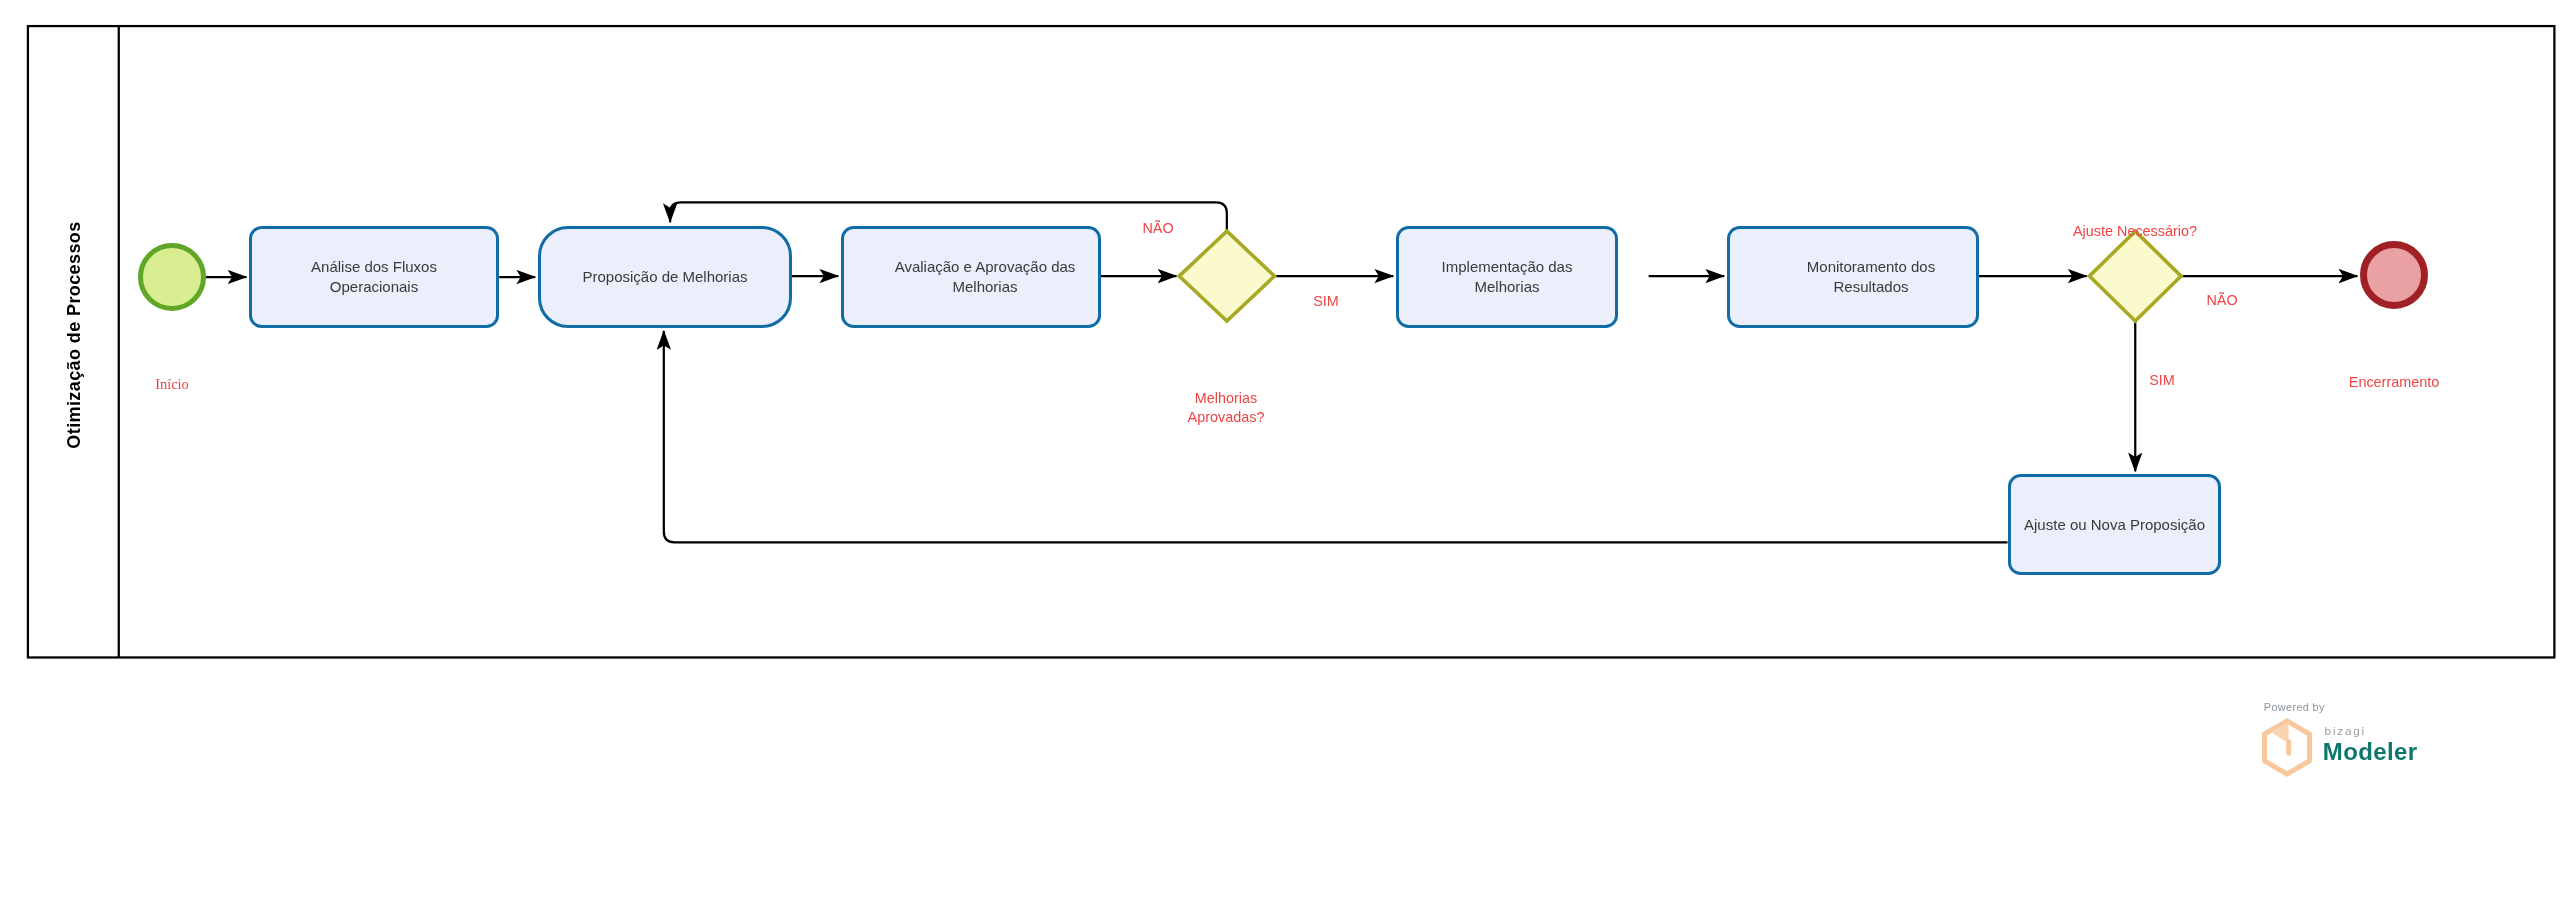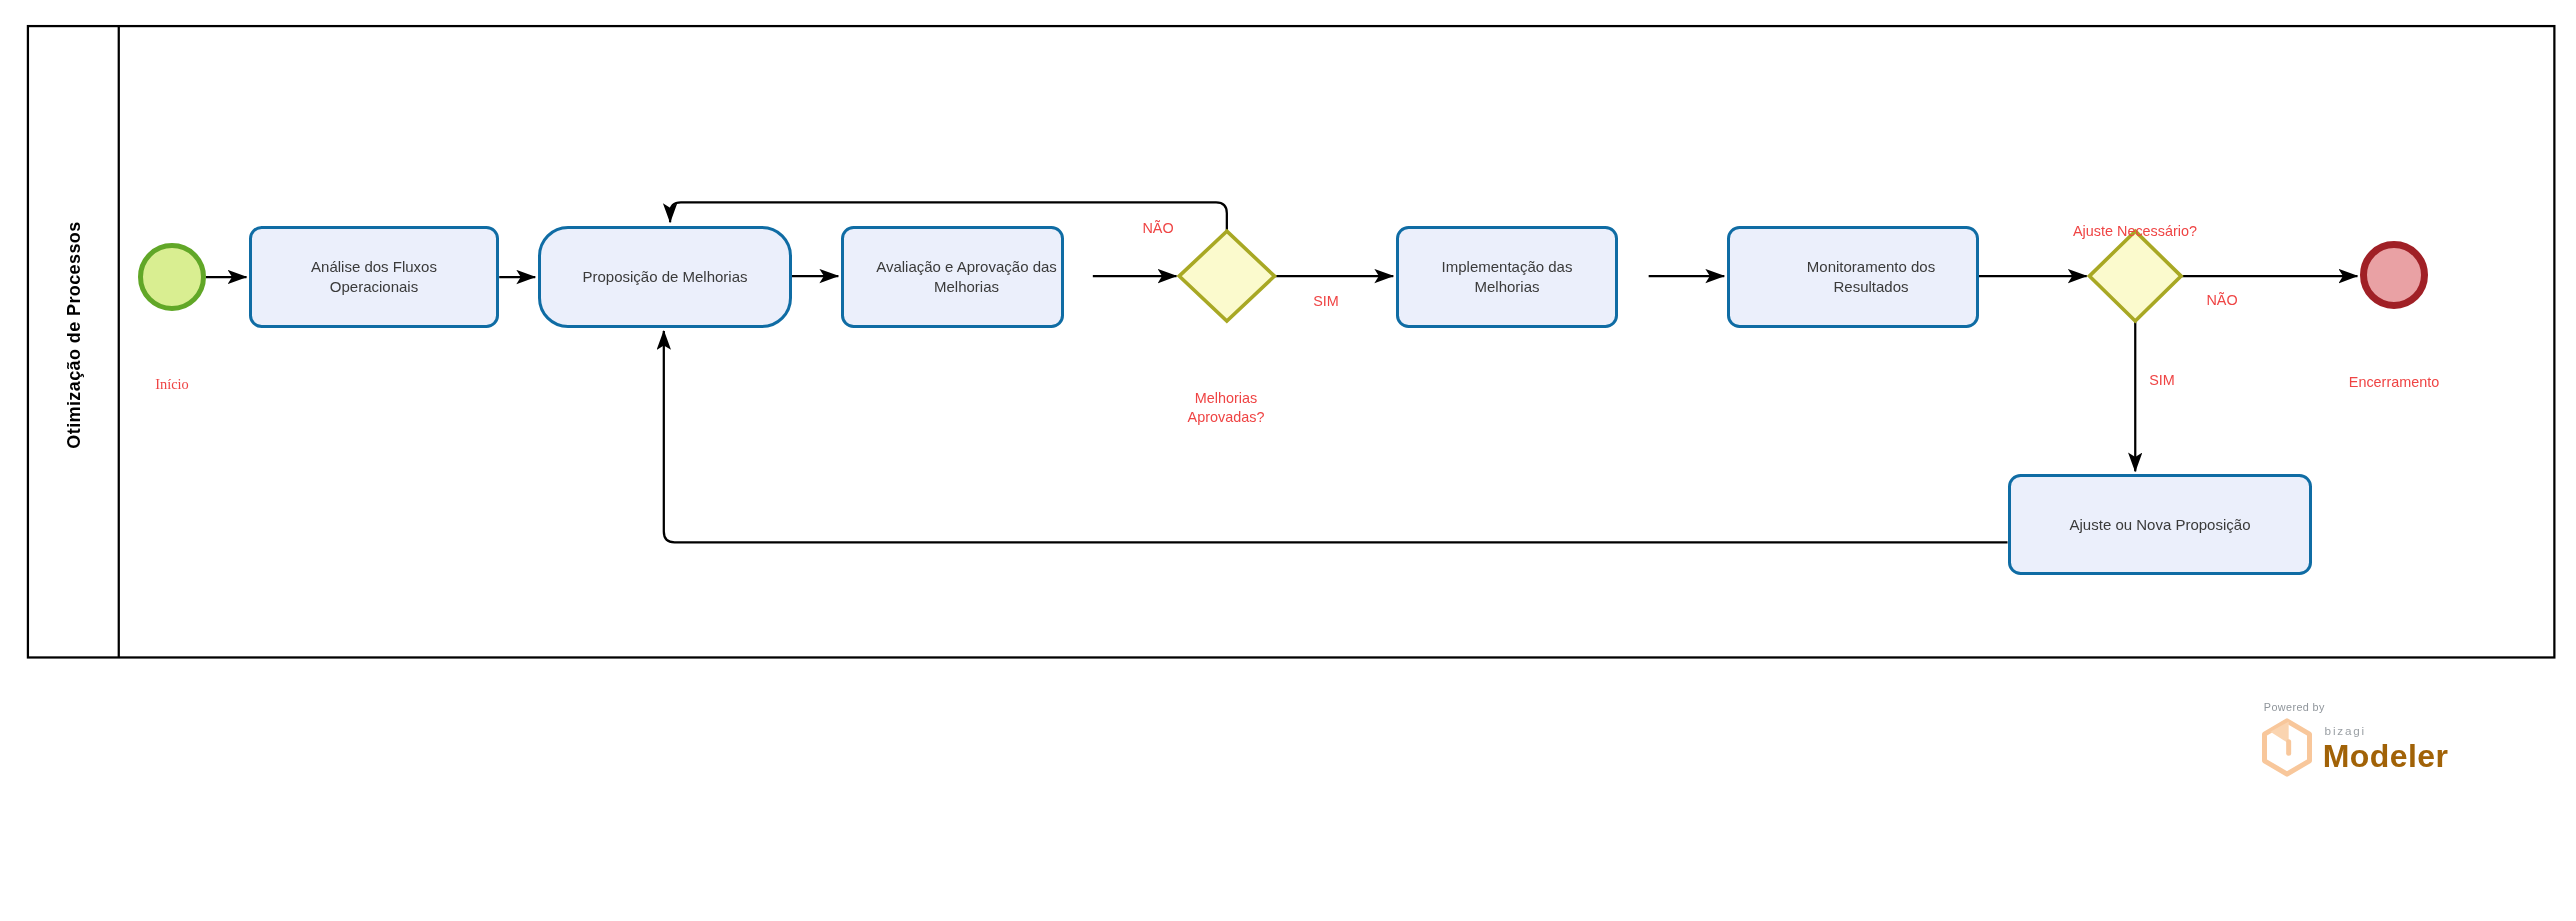--- a/index.html
+++ b/index.html
@@ -83,7 +83,7 @@
   <div class="task" style="left:538px;top:226px;width:254px;height:102px;border-radius:30px;">
     <span class="task-label">Proposição de Melhorias</span>
   </div>
-  <div class="task" style="left:841px;top:226px;width:223px;height:102px;padding-left:28px;">
+  <div class="task" style="left:841px;top:226px;width:260px;height:102px;padding-left:28px;">
     <span class="task-label">Avaliação e Aprovação das Melhorias</span>
   </div>
   <div class="task" style="left:1396px;top:226px;width:222px;height:102px;">

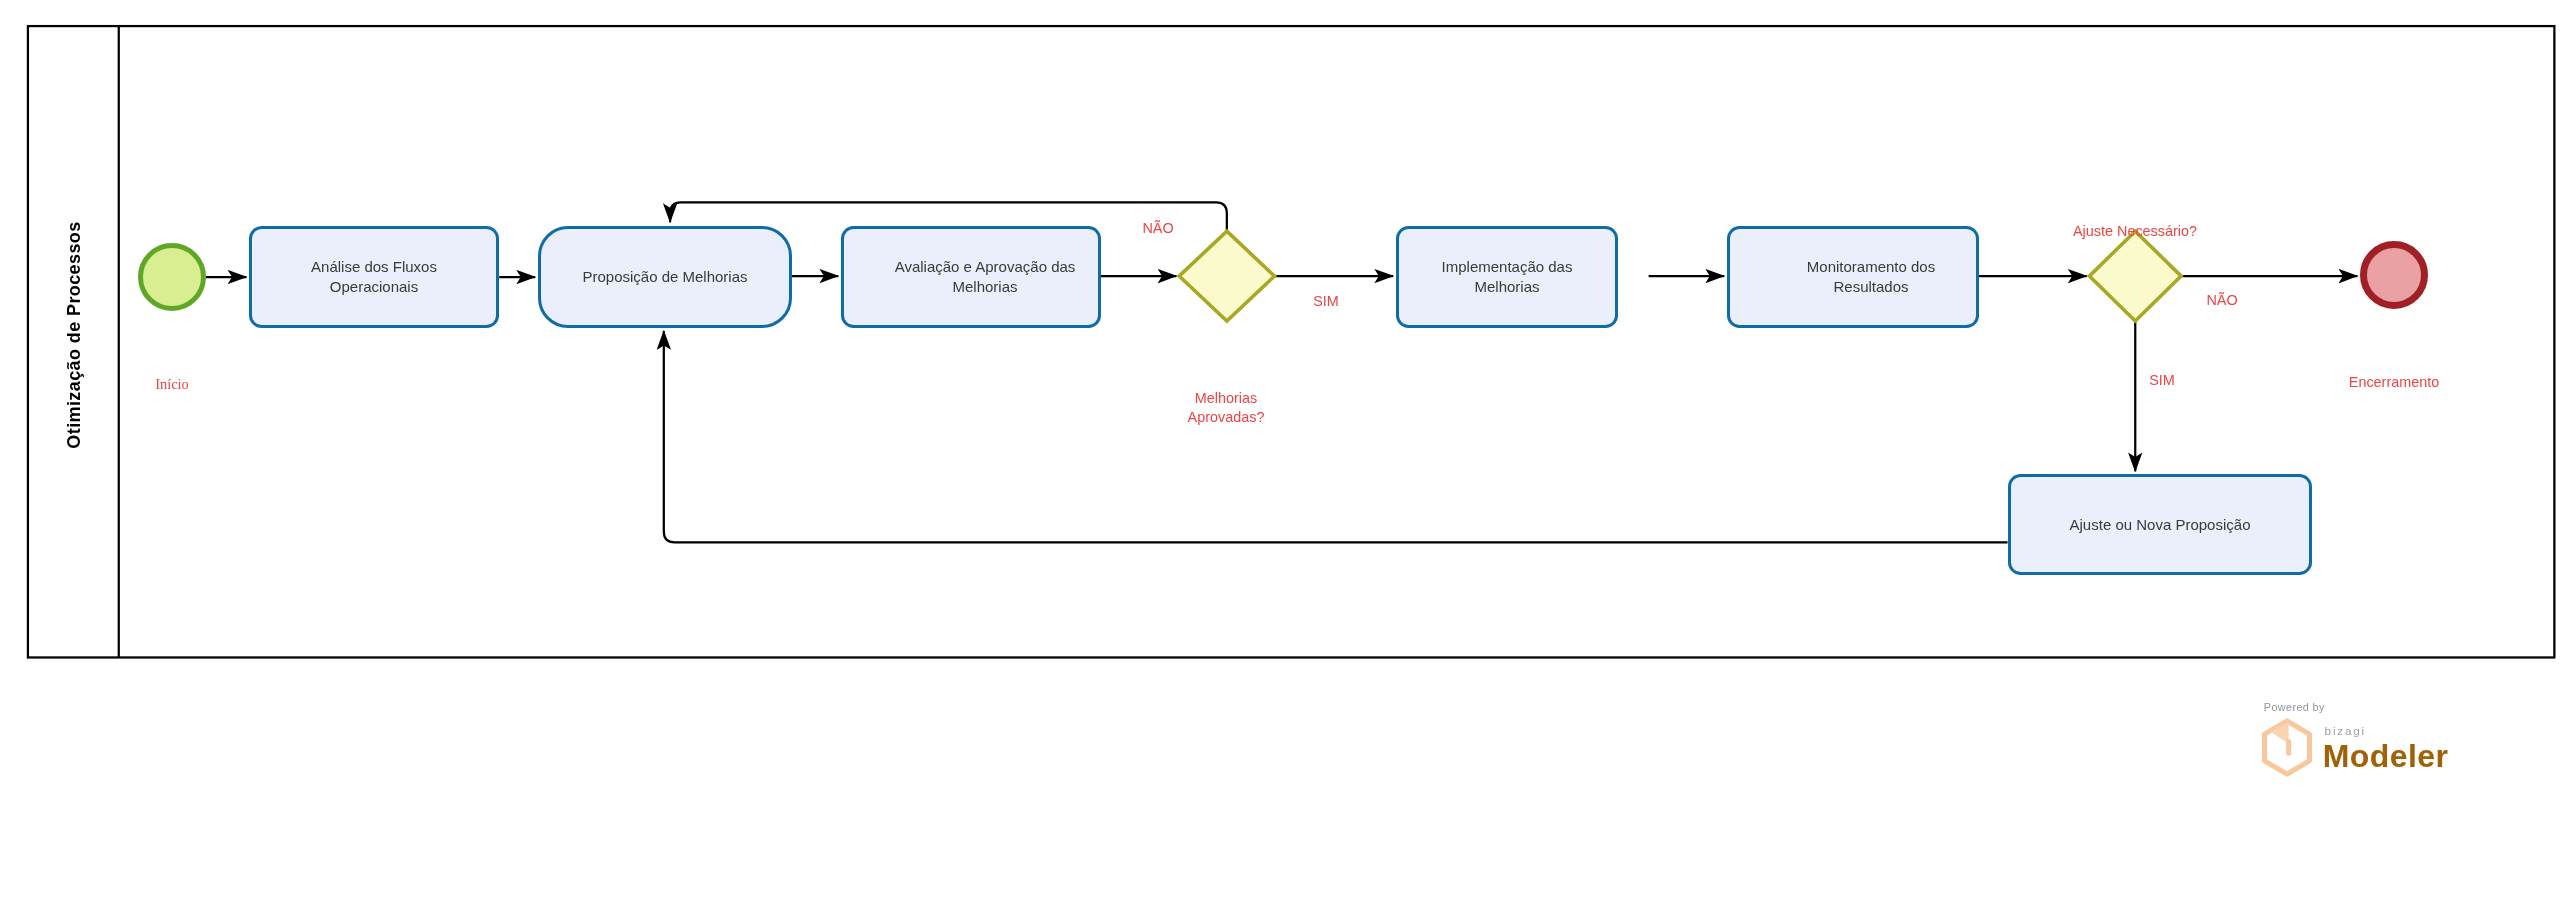--- a/index.html
+++ b/index.html
@@ -92,7 +92,7 @@
   <div class="task" style="left:1727px;top:226px;width:252px;height:102px;padding-left:36px;">
     <span class="task-label">Monitoramento dos Resultados</span>
   </div>
-  <div class="task" style="left:2008px;top:474px;width:304px;height:101px;">
+  <div class="task" style="left:2008px;top:474px;width:213px;height:101px;">
     <span class="task-label">Ajuste ou Nova Proposição</span>
   </div>
 

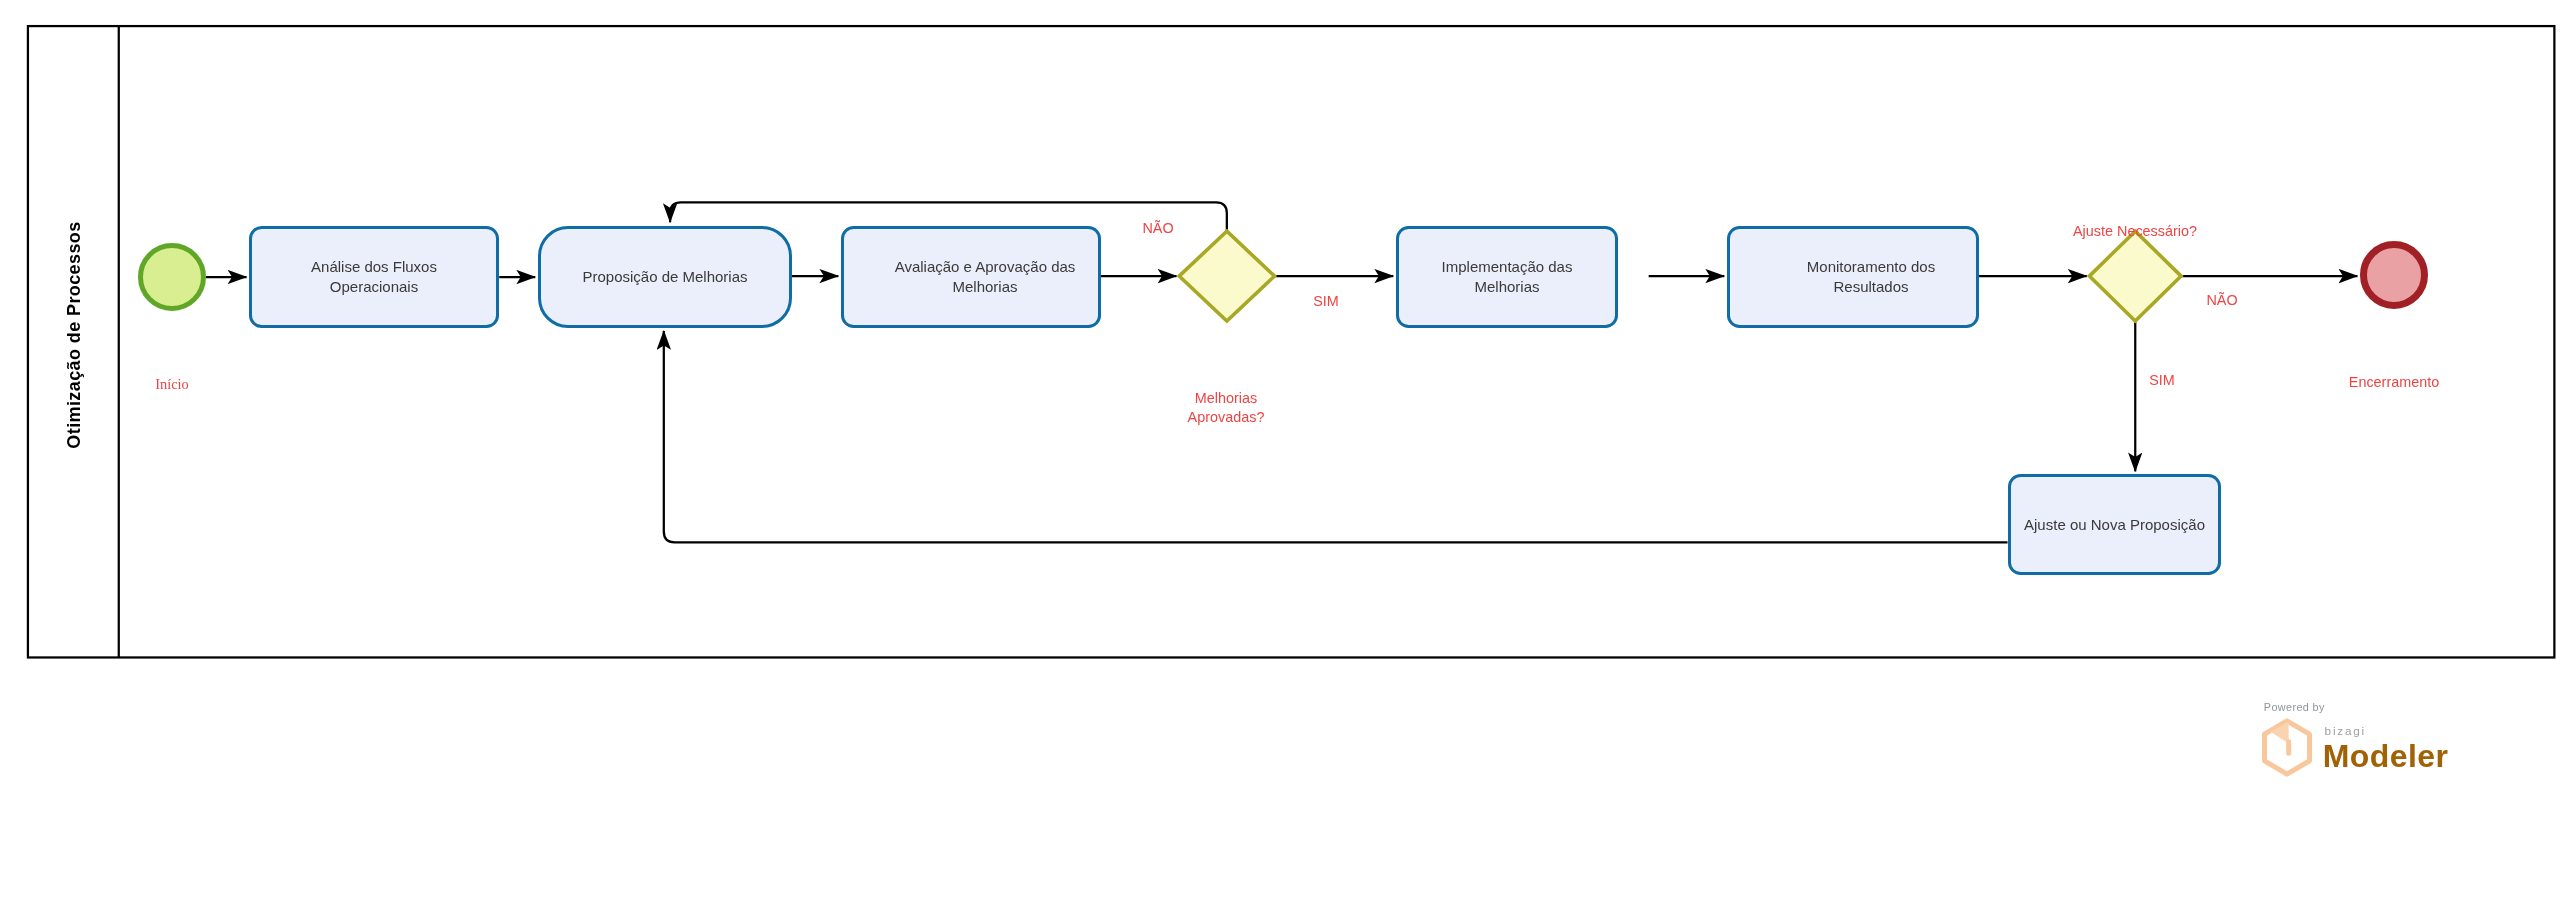--- a/index.html
+++ b/index.html
@@ -32,7 +32,7 @@
   .brand .powered{font-size:10.8px;color:#8F959B;letter-spacing:0.4px;margin:0 0 5.4px 1.8px;}
   .brand .row{display:flex;align-items:flex-start;}
   .brand .bizagi{font-size:11.7px;color:#9BA0A5;letter-spacing:1.8px;margin:5.4px 0 0 12.6px;}
-  .brand .modeler{font-size:32px;color:#a16207;font-weight:bold;letter-spacing:0.4px;margin:0.9px 0 0 10.8px;}
+  .brand .modeler{font-size:24px;color:#0f766e;font-weight:bold;letter-spacing:0.4px;margin:0.9px 0 0 10.8px;}
 </style>
 </head>
 <body>

